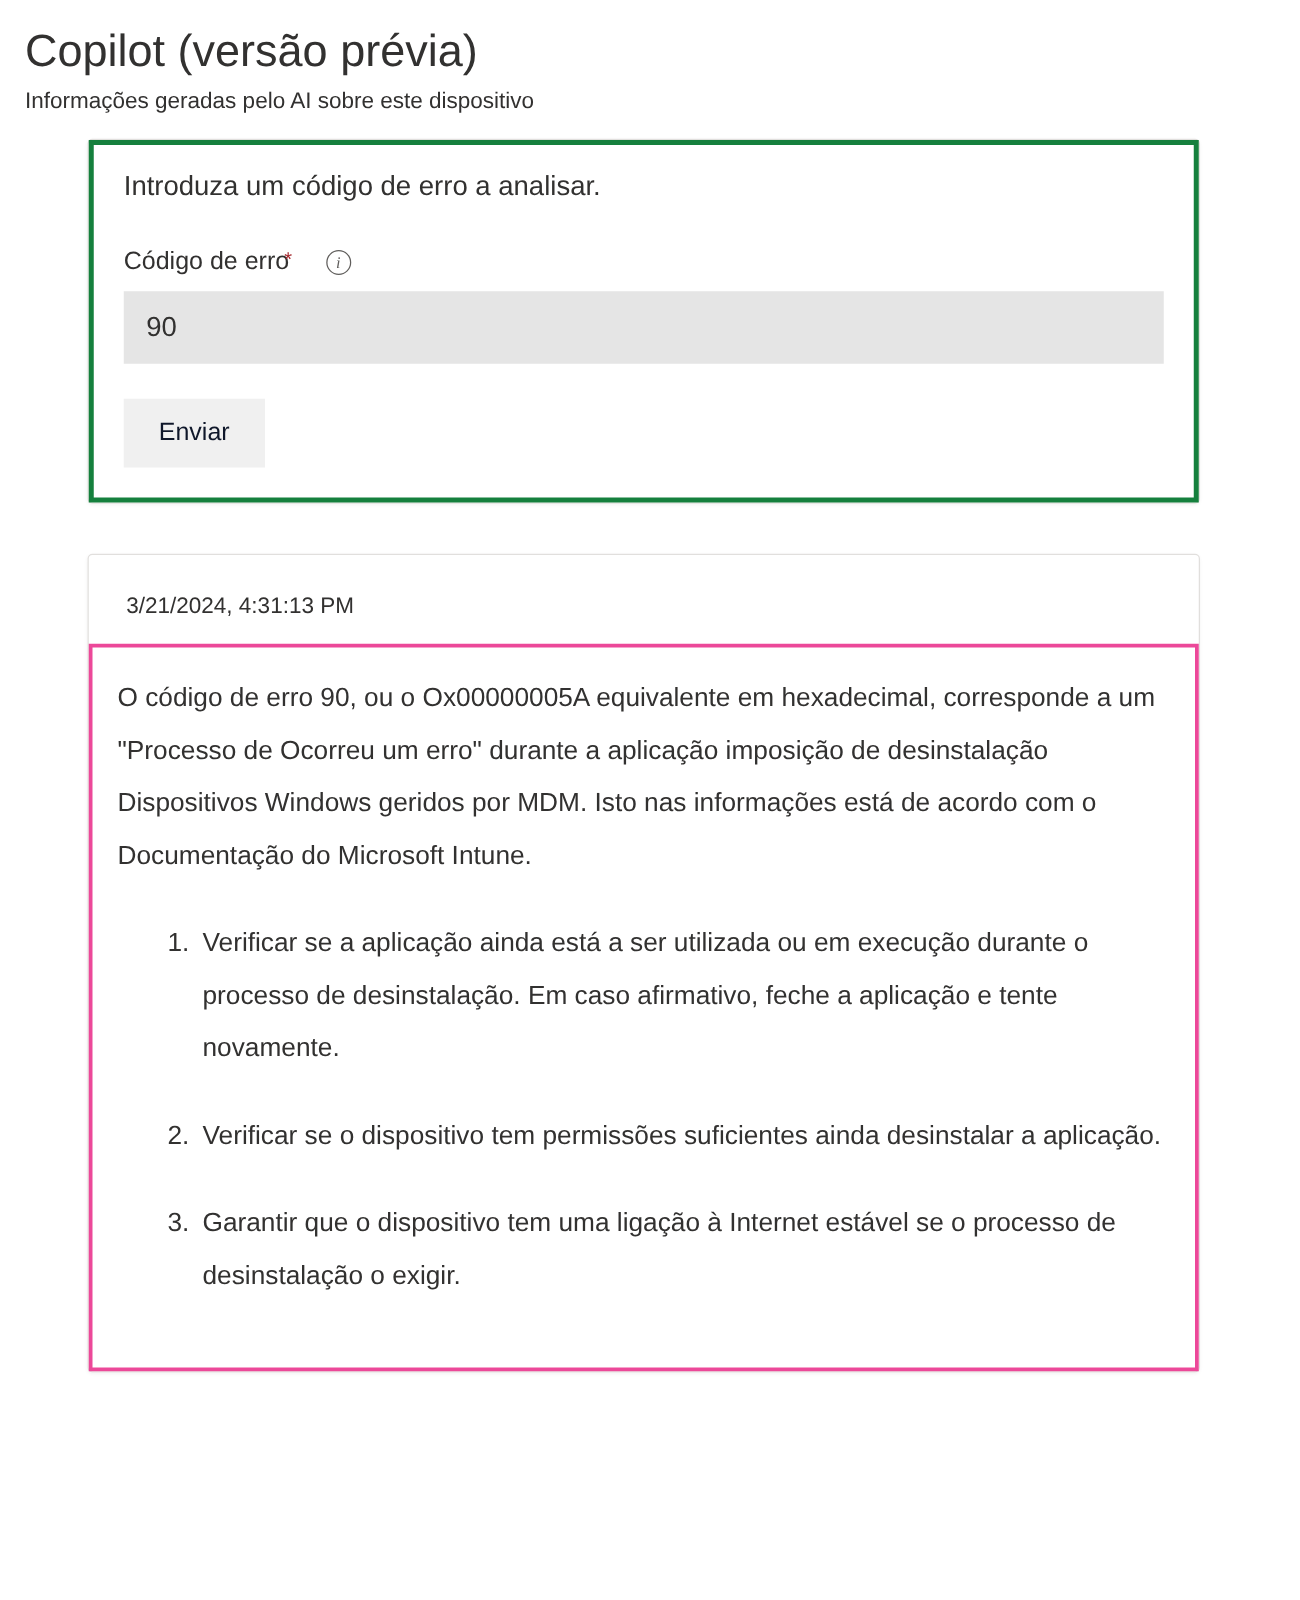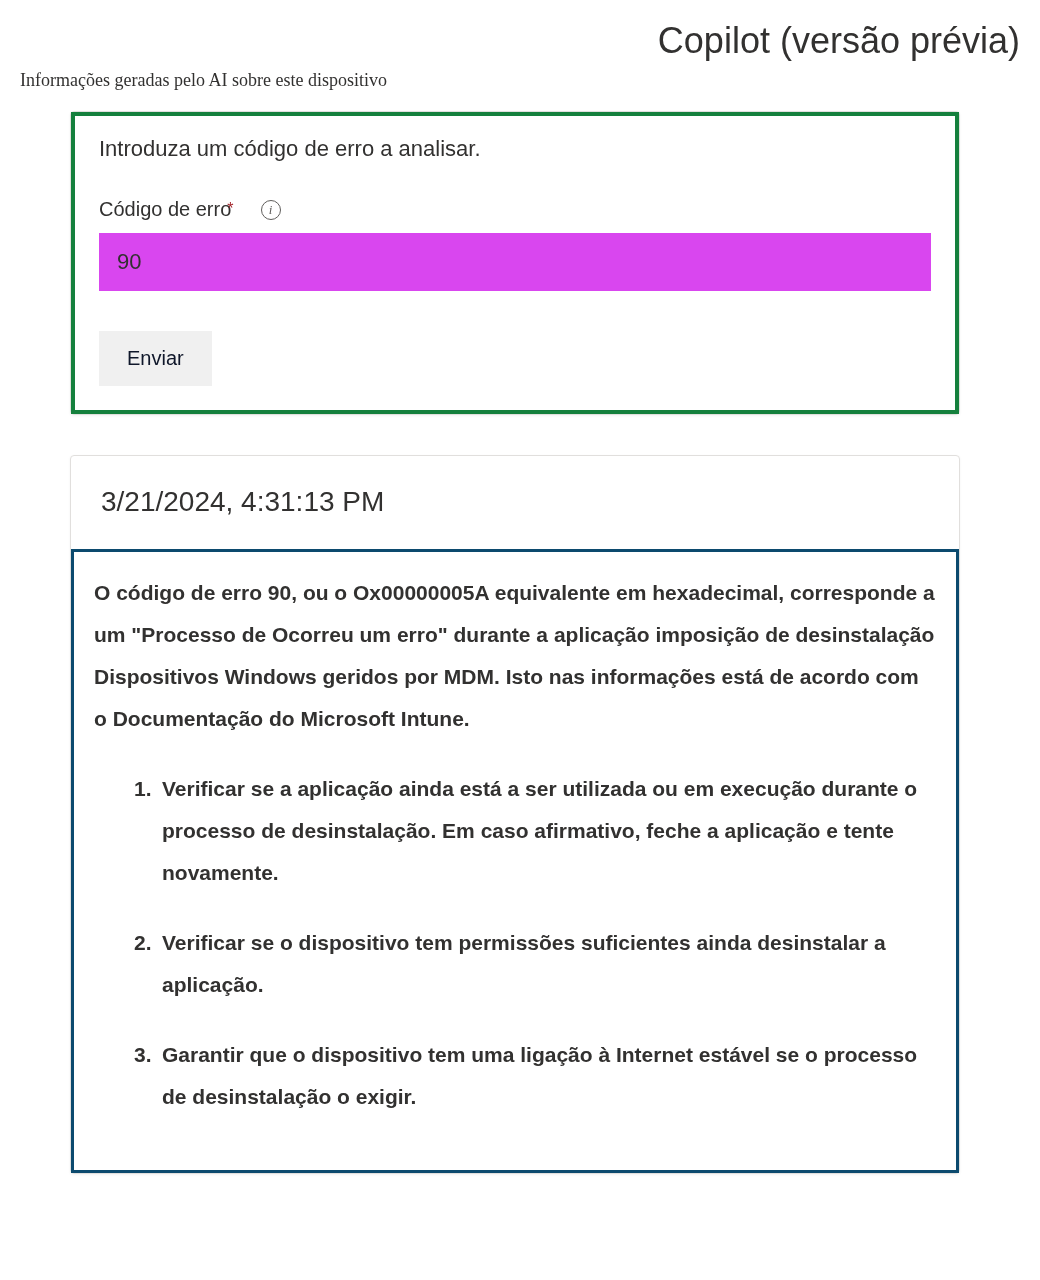--- a/index.html
+++ b/index.html
@@ -19,7 +19,6 @@
       font-weight: 400;
       color: #323130;
       margin-bottom: 8px;
-      text-align: right;
     }
     .page-subtitle {
       font-size: 18px;

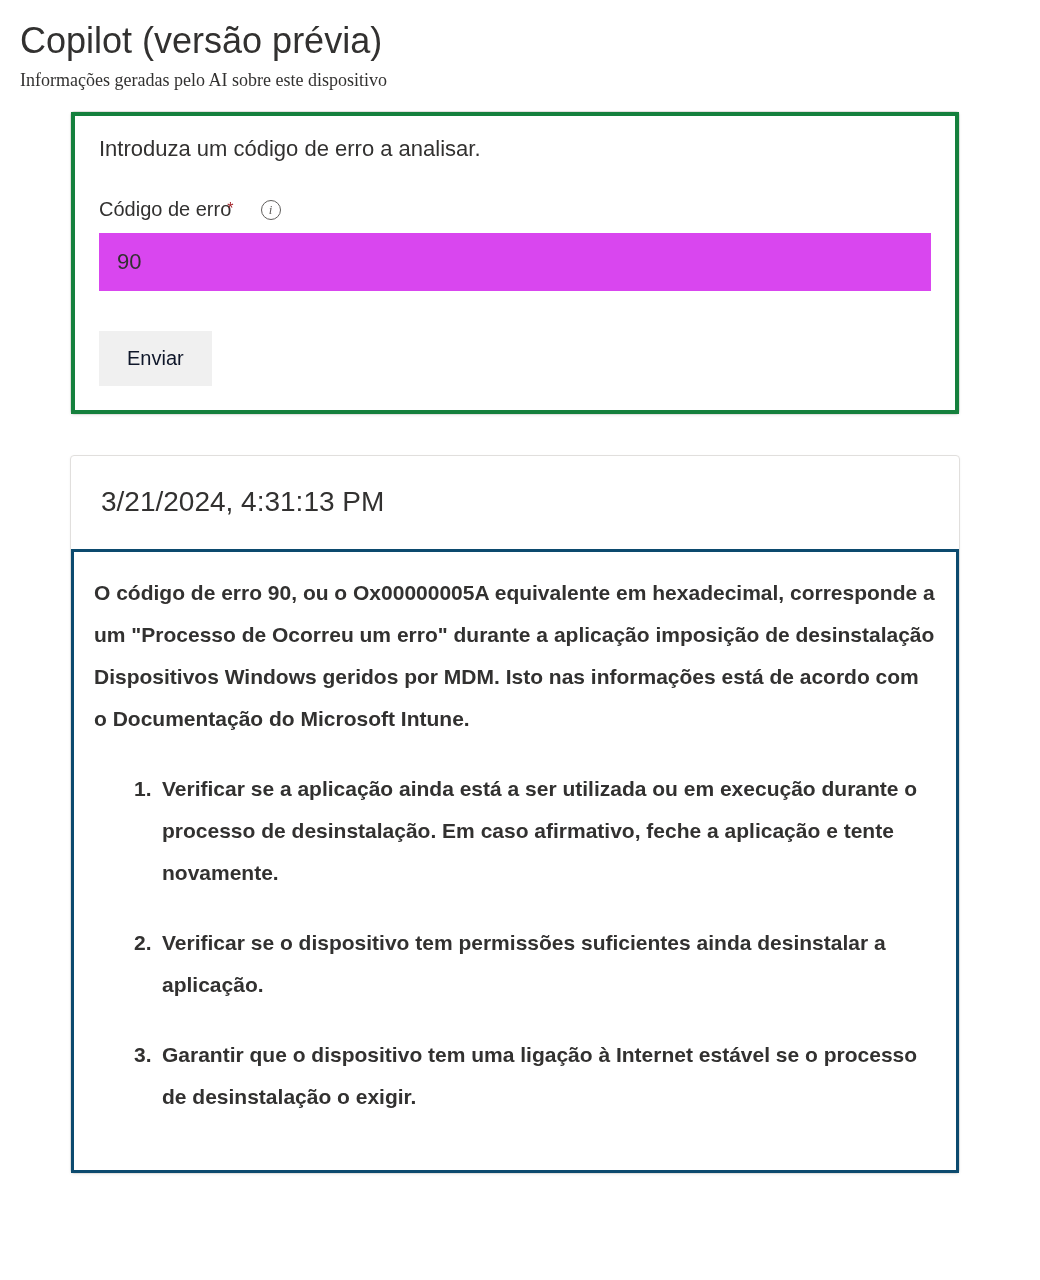--- a/index.html
+++ b/index.html
@@ -25,7 +25,6 @@
       color: #323130;
       font-weight: 400;
       margin-bottom: 20px;
-      font-family: Liberation Serif, serif;
     }
     .card {
       border: 1px solid #e1dfdd;

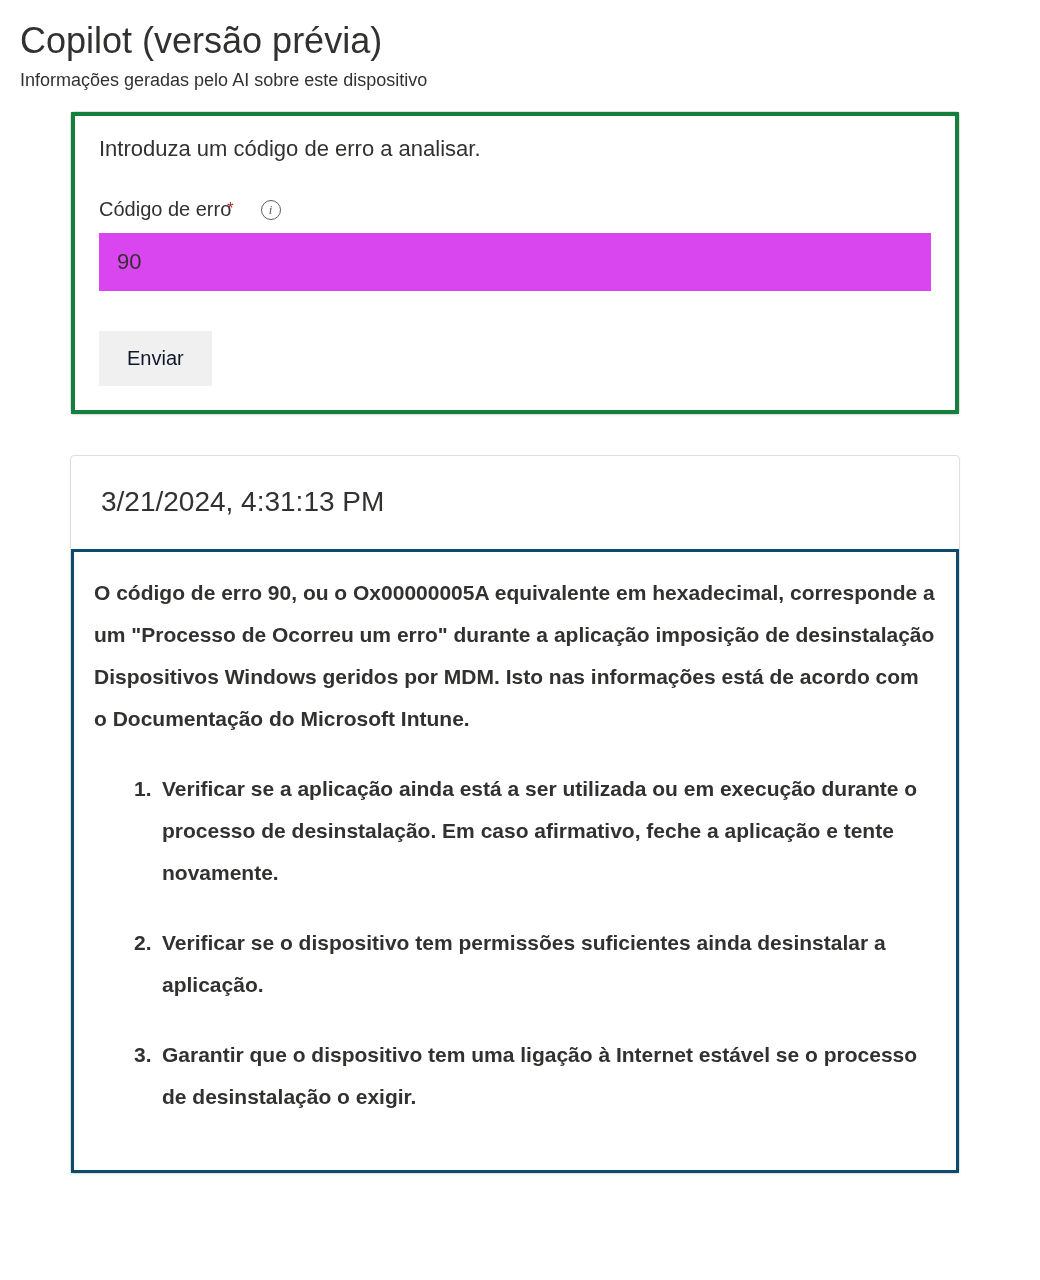--- a/index.html
+++ b/index.html
@@ -78,12 +78,12 @@
     }
     .text-input {
       width: 100%;
-      background: #d946ef;
+      background: #e5e5e5;
       border: none;
       padding: 16px 18px;
       font-size: 22px;
       color: #323130;
-      margin-bottom: 40px;
+      margin-bottom: 28px;
       outline: none;
     }
     .submit-button {

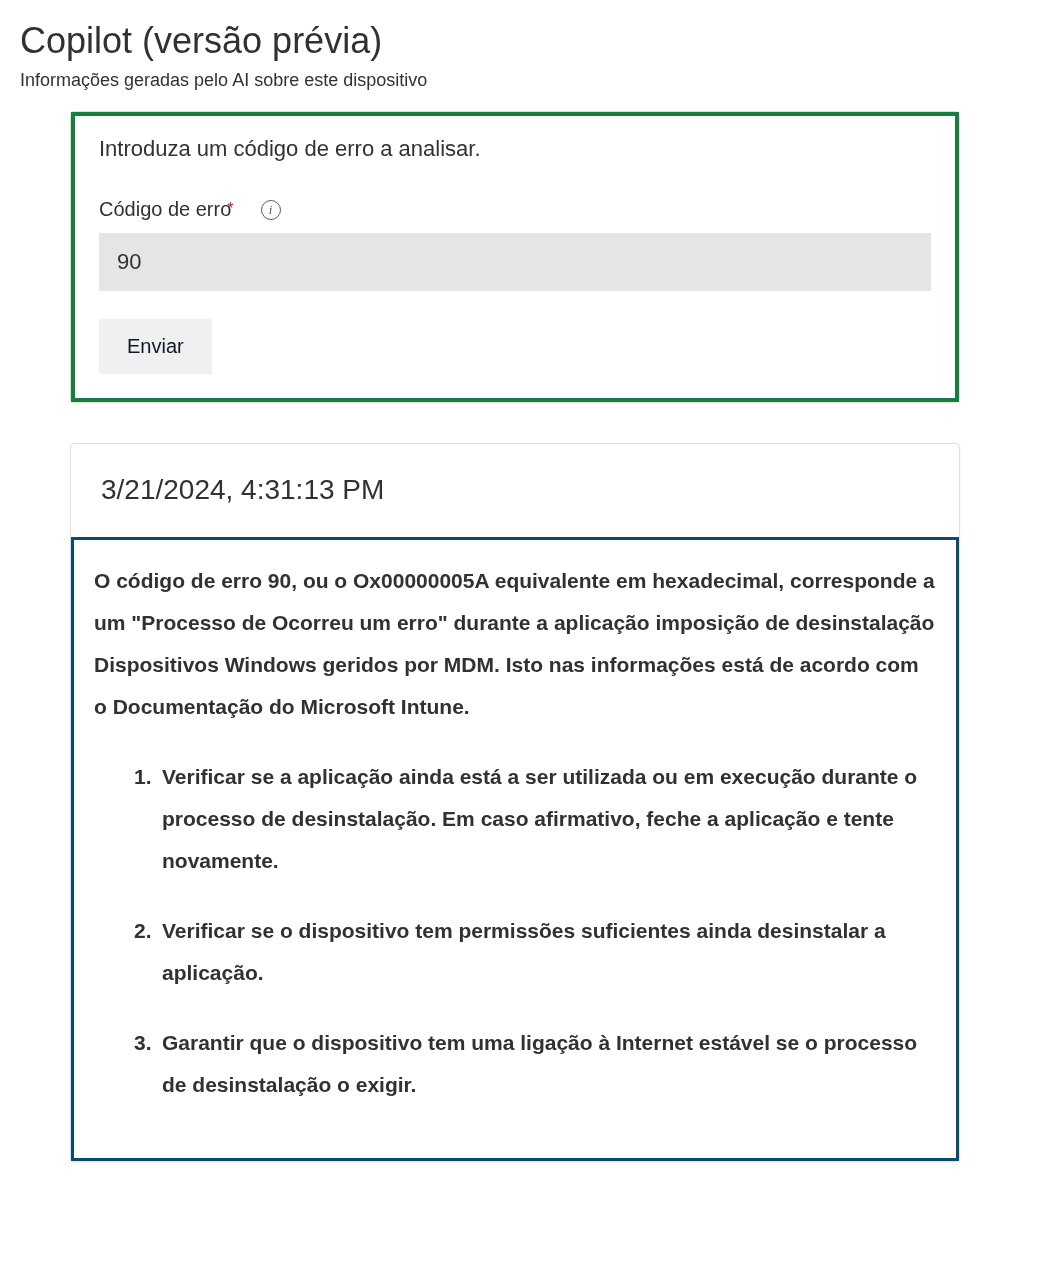--- a/index.html
+++ b/index.html
@@ -103,10 +103,10 @@
       box-shadow: 0 1px 3px rgba(0,0,0,0.05);
     }
     .timestamp {
-      font-size: 28px;
+      font-size: 18px;
       color: #323130;
       padding-left: 30px;
-      margin-bottom: 31px;
+      margin-bottom: 20px;
     }
     .response-highlight {
       border: 3px solid #0c4a6e;

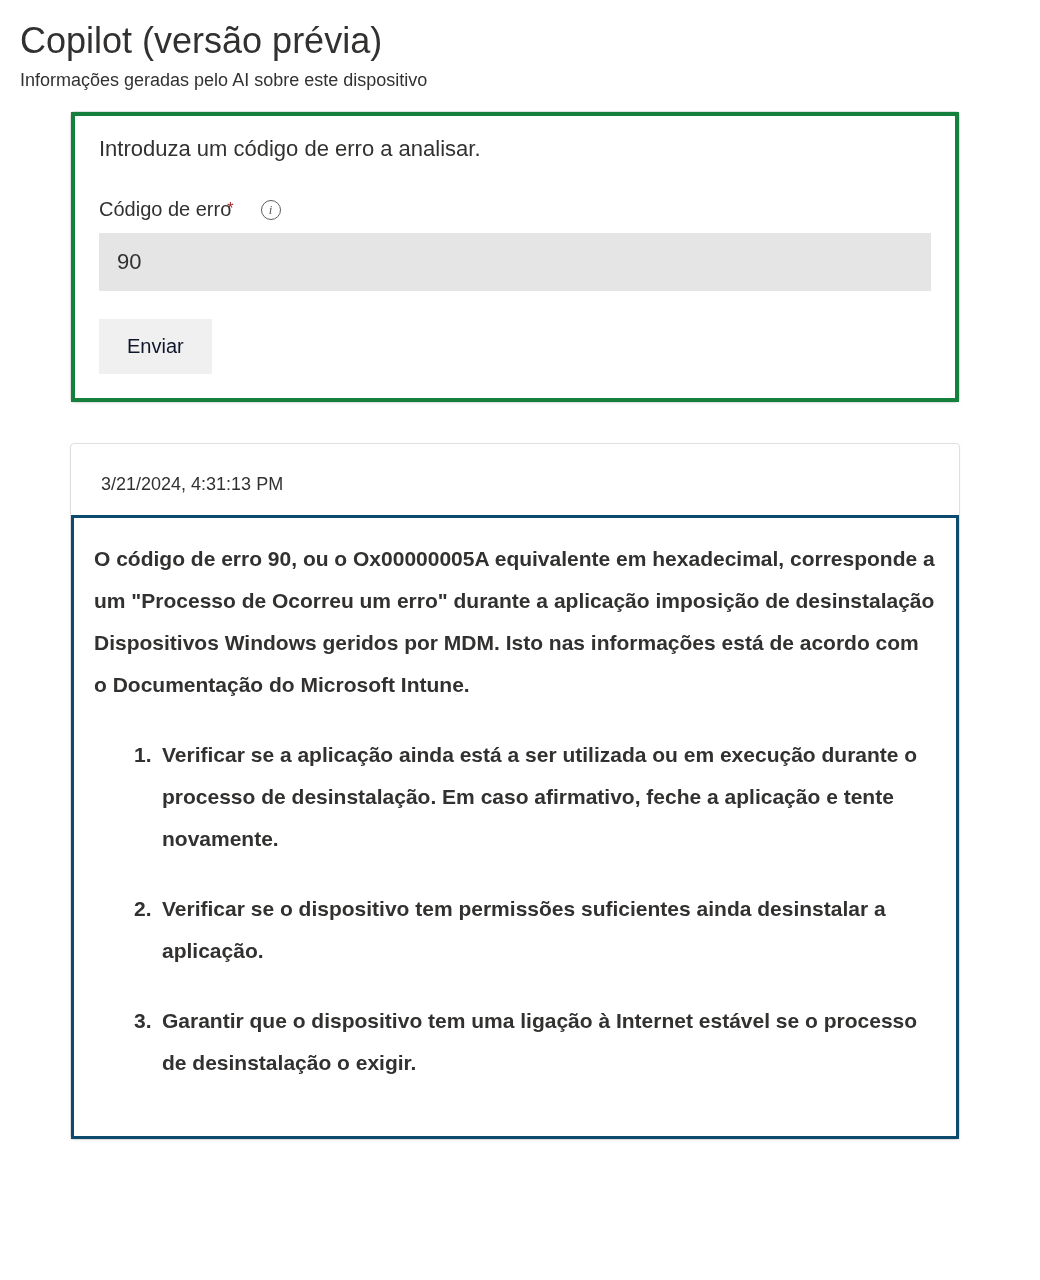--- a/index.html
+++ b/index.html
@@ -109,9 +109,8 @@
       margin-bottom: 20px;
     }
     .response-highlight {
-      border: 3px solid #0c4a6e;
+      border: 3px solid #ec4899;
       padding: 20px 20px 24px 20px;
-      font-weight: bold;
     }
     .response-text {
       font-size: 21px;

